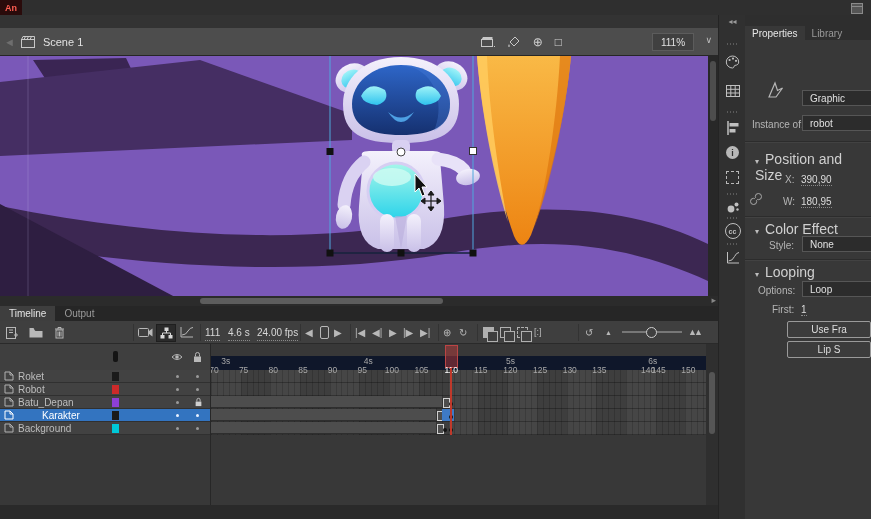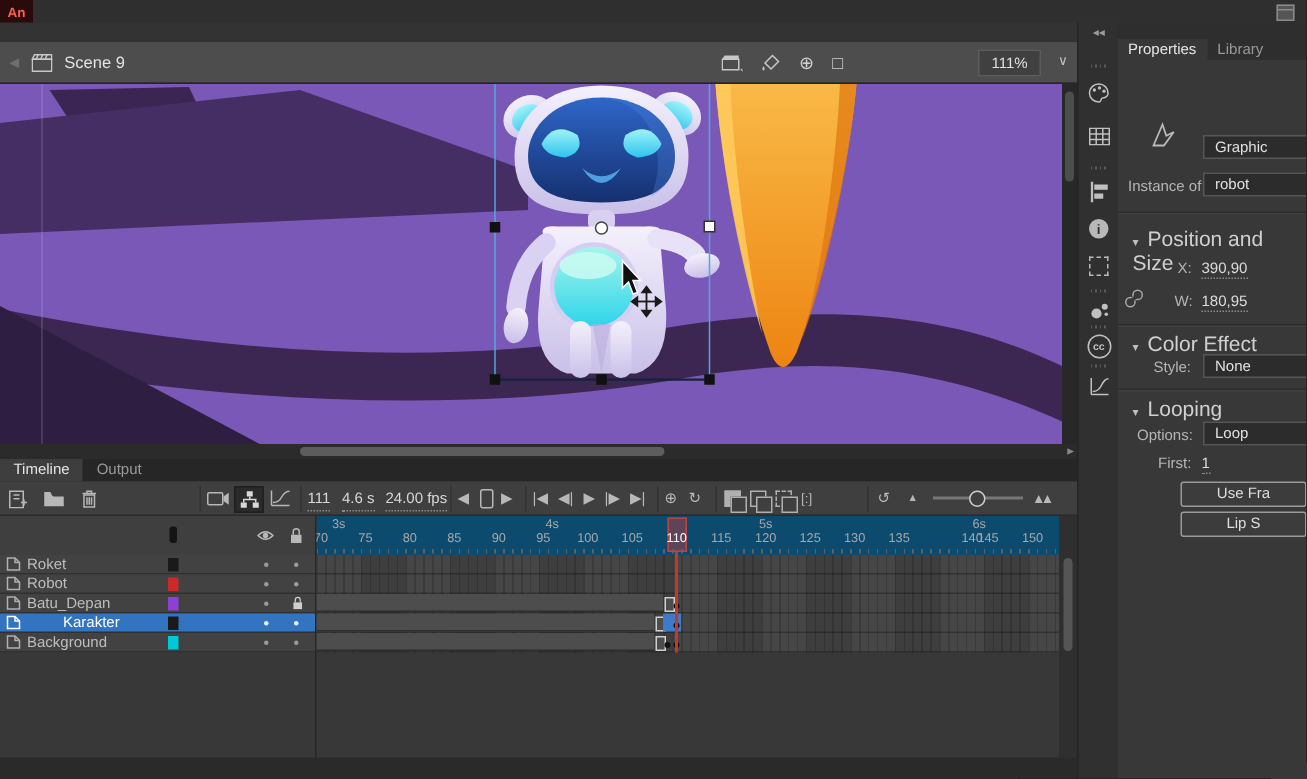--- a/index.html
+++ b/index.html
@@ -121,7 +121,7 @@
       <rect x="0.5" y="3.5" width="13" height="8" fill="none" stroke="#c8c8c8"></rect>
       <path d="M0.5,3.5 L2,0.5 L13.5,0.5 L13.5,3.5 Z M3,3.5 L4.5,0.5 M6,3.5 L7.5,0.5 M9,3.5 L10.5,0.5" fill="none" stroke="#c8c8c8"></path>
     </svg>
-    <span class="scenename">Scene 9</span>
+    <span class="scenename">Scene 1</span>
     <div style="position:absolute;right:150px;top:7px;display:flex;align-items:center;">
       <svg class="ic sbicon" width="14" height="12" viewBox="0 0 14 12">
         <rect x="0.5" y="3.5" width="11" height="7" fill="none" stroke="#c8c8c8"></rect>

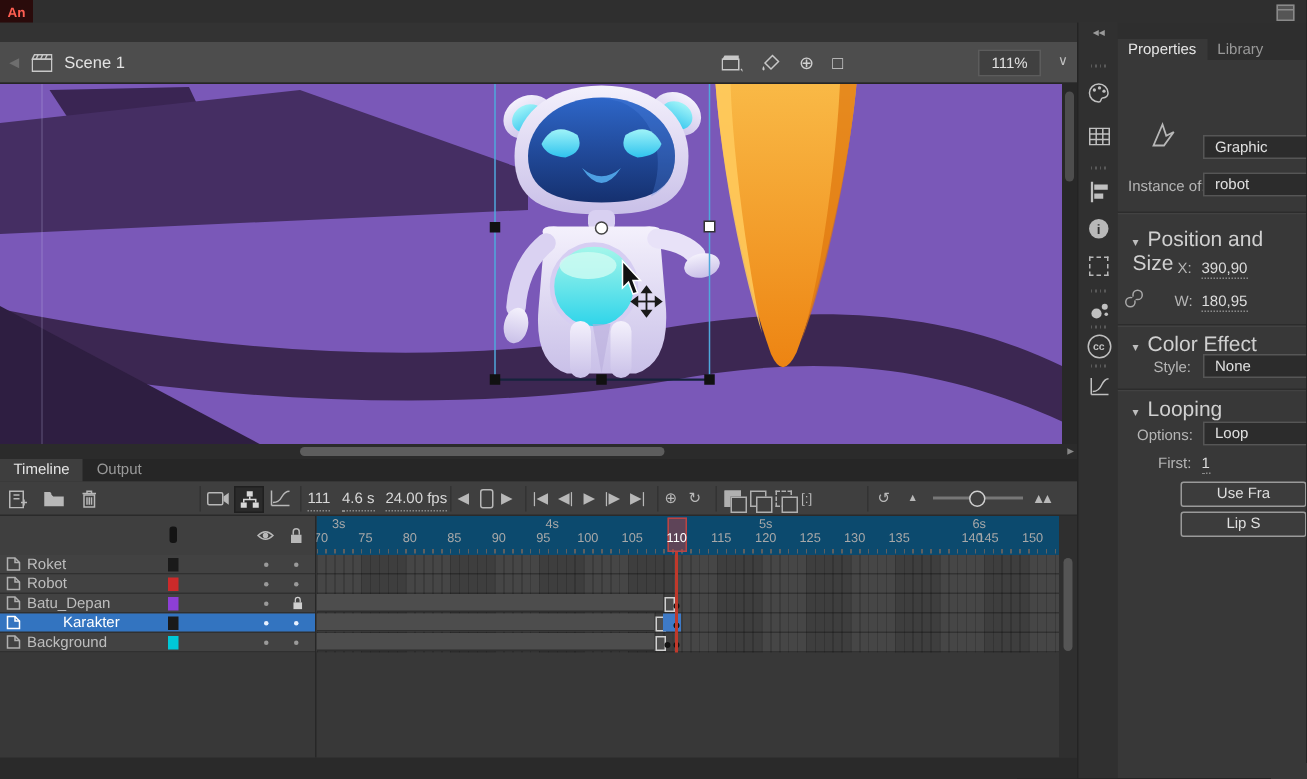--- a/index.html
+++ b/index.html
@@ -59,7 +59,7 @@
   .tldivider{position:absolute;left:210px;top:38px;width:1px;height:161px;background:#272727;}
   
   .farea{position:absolute;left:211px;top:38px;width:495px;height:161px;overflow:hidden;}
-  .ruler{position:absolute;left:0;top:0;width:495px;height:26px;background:#0c4a6e;}
+  .ruler{position:absolute;left:0;top:12px;width:495px;height:26px;background:#0f172a;}
   .rsec{position:absolute;top:0;font-size:8.5px;color:#a8a8a8;transform:translateX(-50%);}
   .rnum{position:absolute;top:9px;font-size:8.5px;color:#a8a8a8;transform:translateX(-50%);z-index:3;}
   .rnum.cur{color:#fff;}

